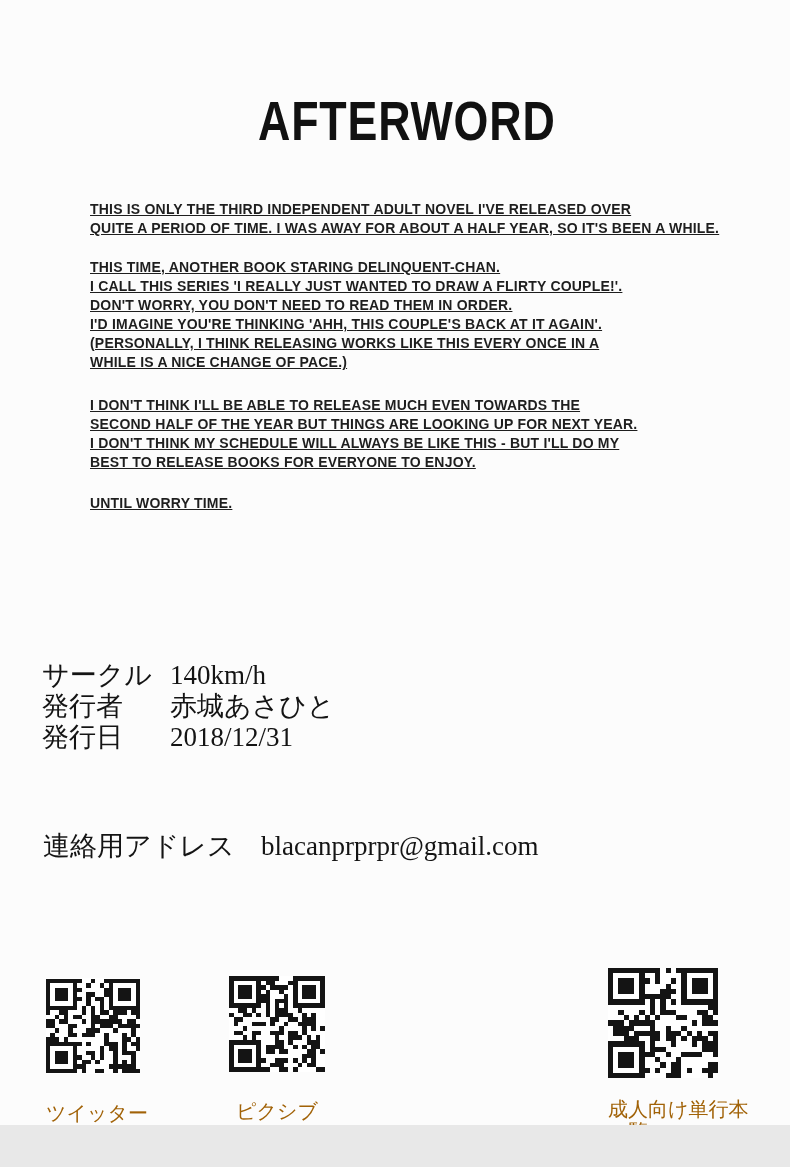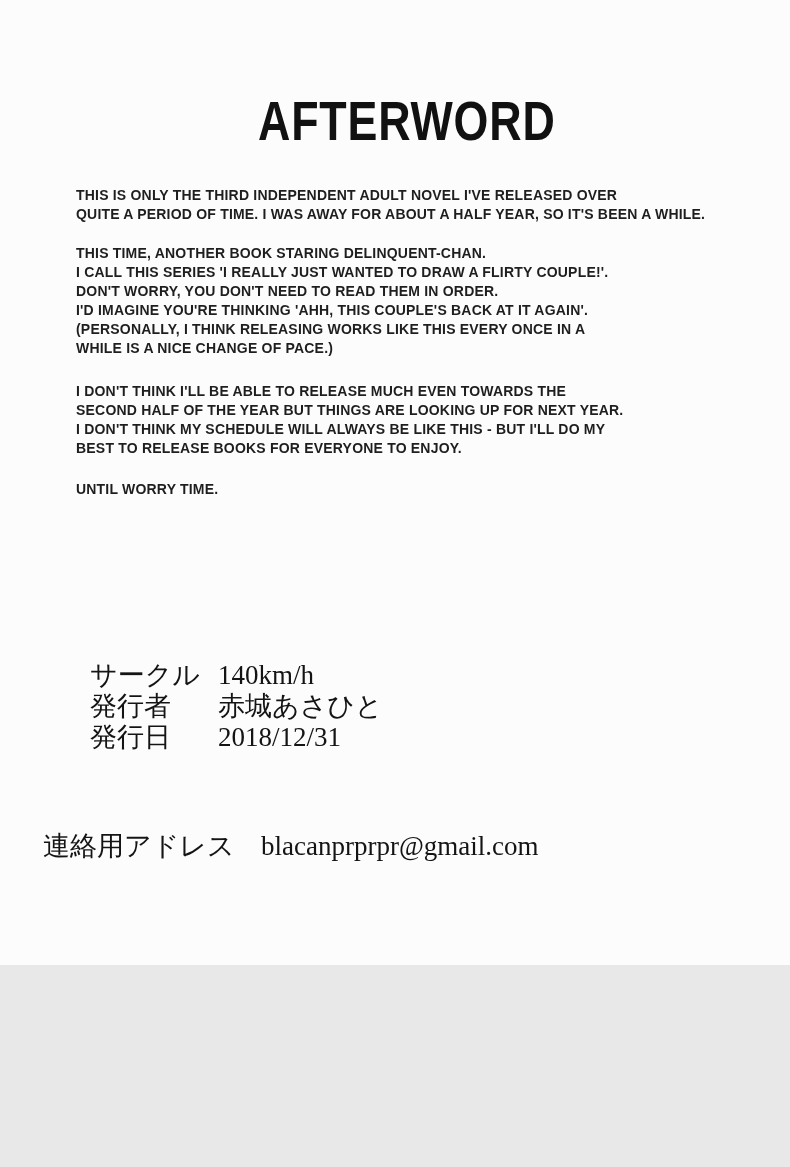--- a/index.html
+++ b/index.html
@@ -4,7 +4,7 @@
 <style>
   html,body{margin:0;padding:0;background:#e8e8e8;}
   .page{
-    position:relative;width:790px;height:965px;margin:0 auto;
+    position:relative;width:790px;height:1125px;margin:0 auto;
     background:#fcfcfc;overflow:hidden;color:#1c1c1c;
     font-family:"Liberation Sans",sans-serif;
   }

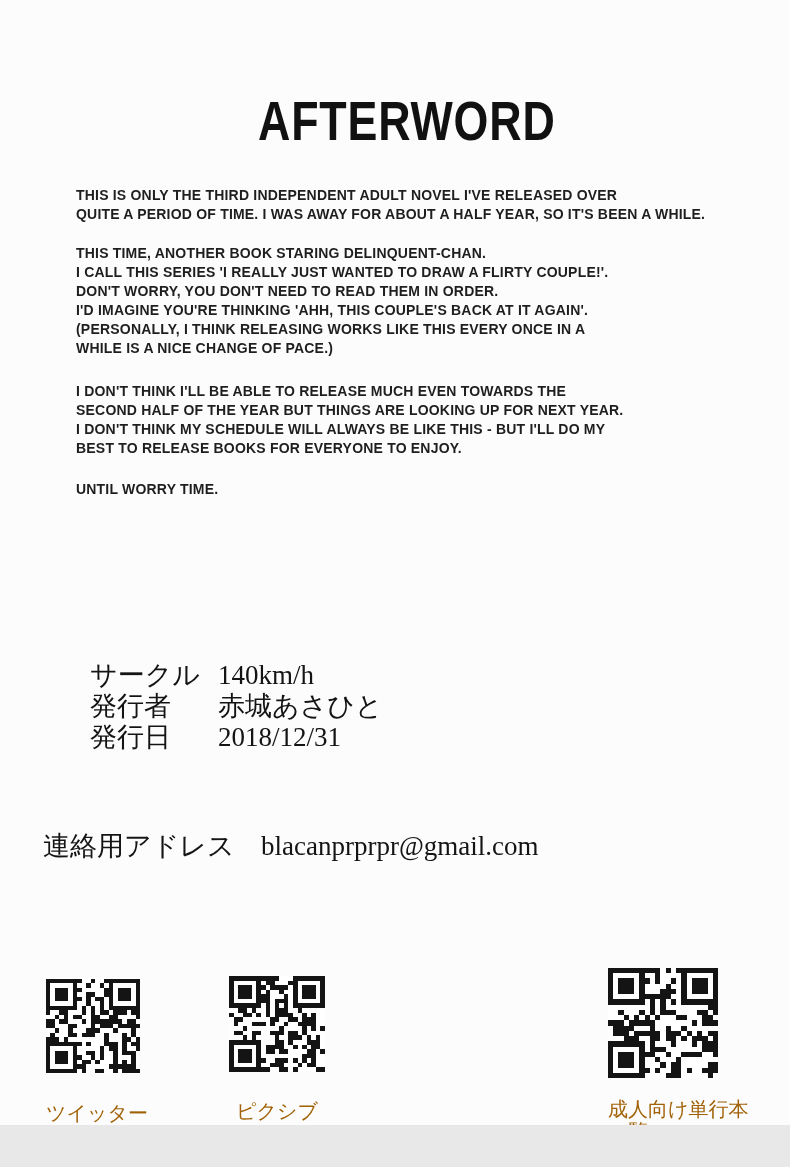--- a/index.html
+++ b/index.html
@@ -18,7 +18,7 @@
     font-size:14px;font-weight:700;line-height:19px;letter-spacing:.2px;
     color:#1e1e1e;
   }
-  .para{white-space:pre-line;margin:0;}
+  .para{white-space:pre-line;margin:14px;text-decoration:underline;}
   .gap20{margin-top:20px;}
   .gap24{margin-top:24px;}
   .gap22{margin-top:22px;}

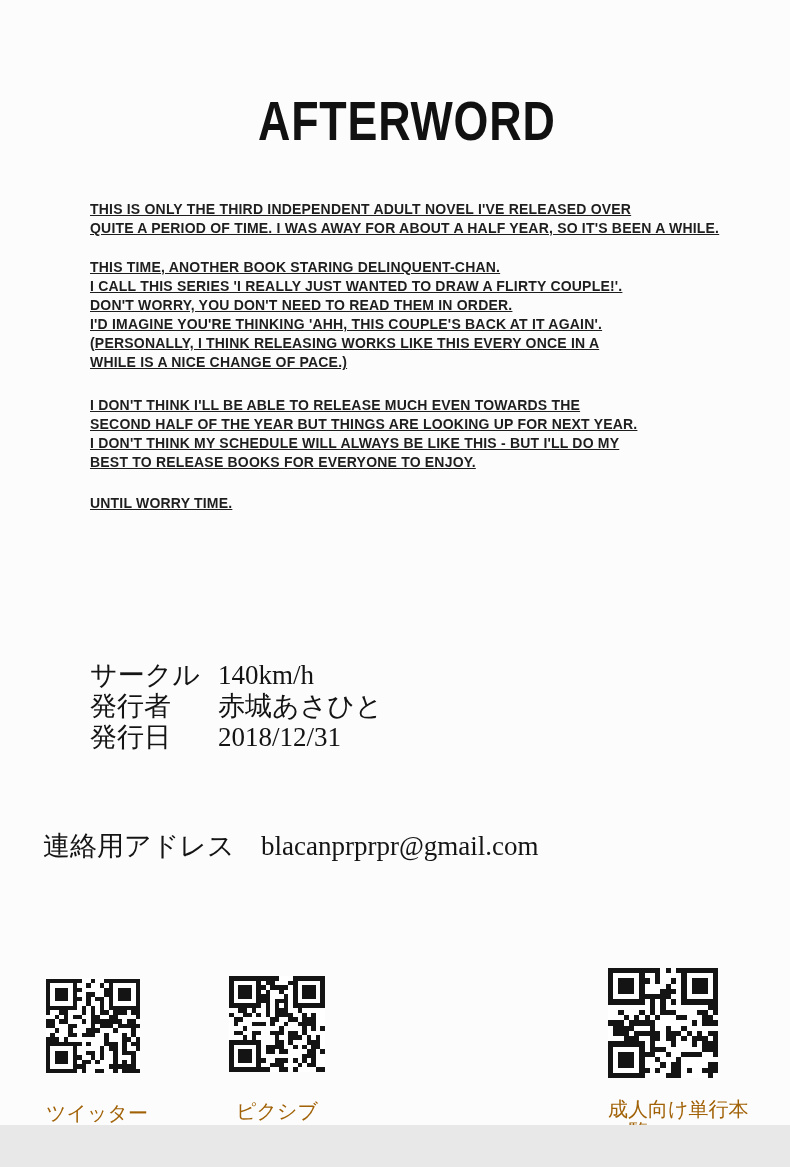--- a/index.html
+++ b/index.html
@@ -24,7 +24,7 @@
   .gap22{margin-top:22px;}
   .colophon{
     position:absolute;left:42px;top:660px;
-    font-family:"Liberation Serif",serif;font-size:27px;color:#141414;margin-left:48px;
+    font-family:"Liberation Serif",serif;font-size:27px;color:#141414;
   }
   .colophon-row{line-height:31px;white-space:nowrap;}
   .colophon-label{display:inline-block;width:128px;}

